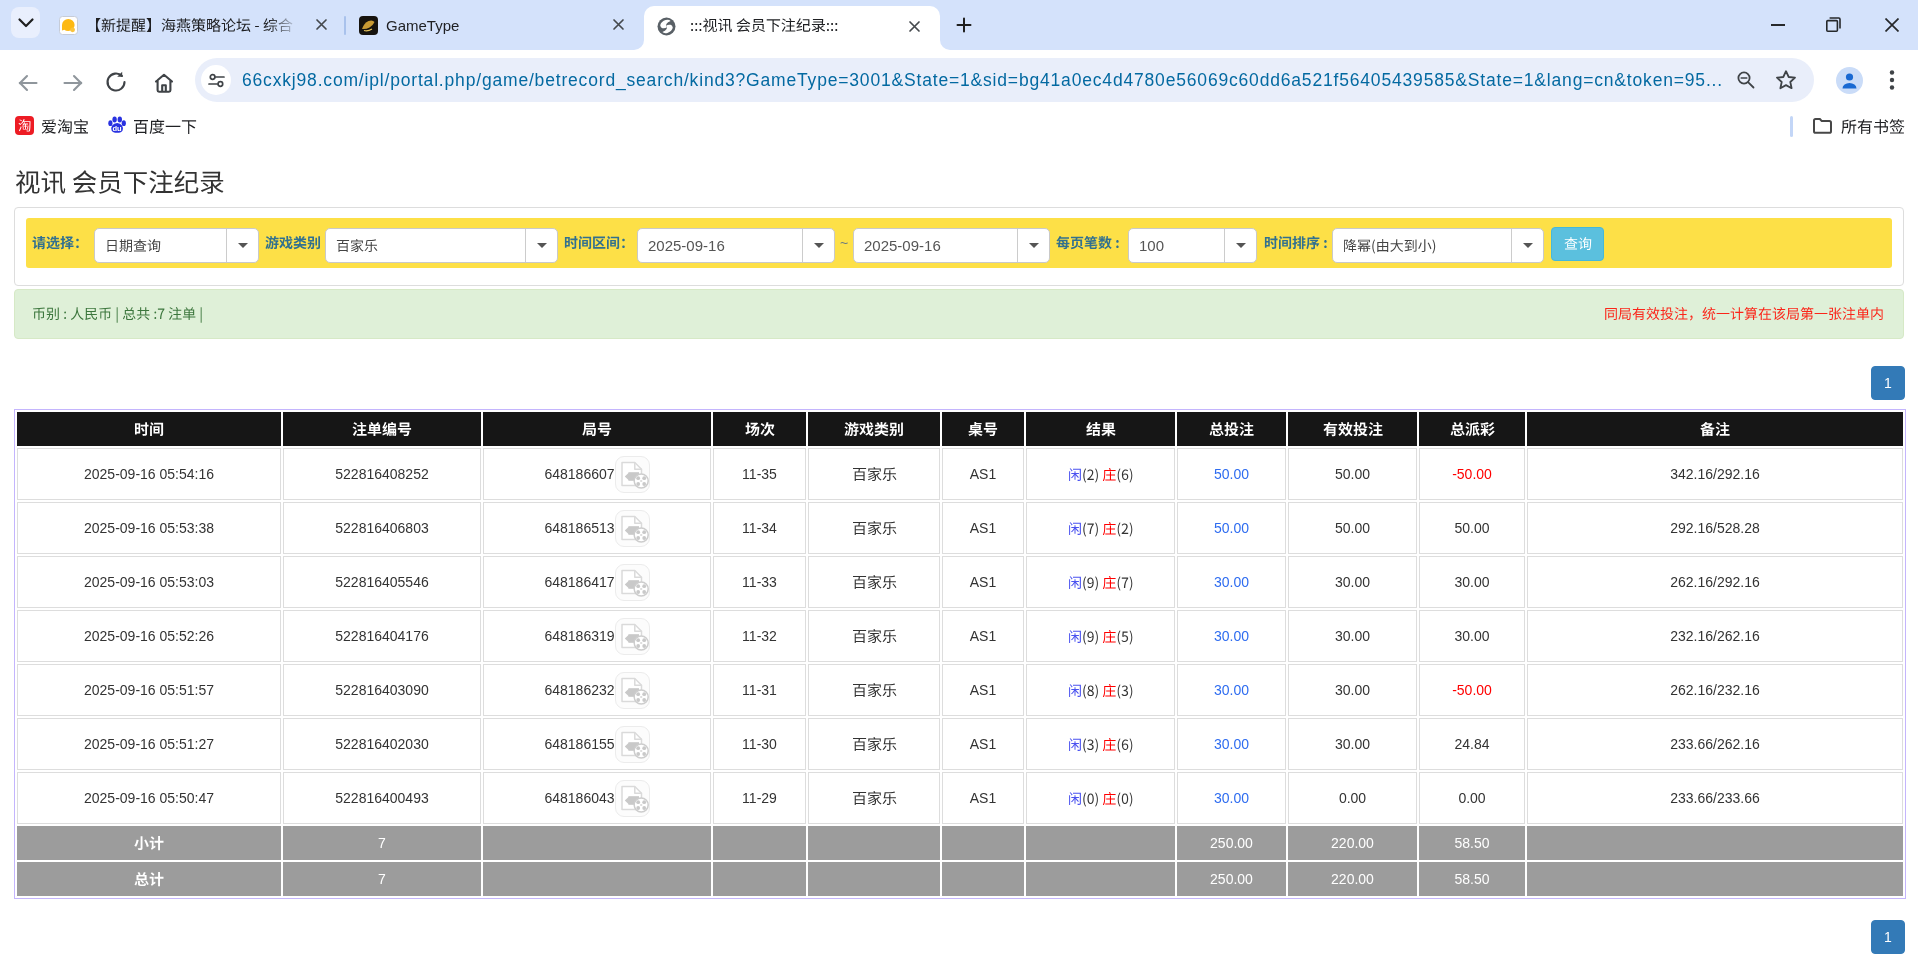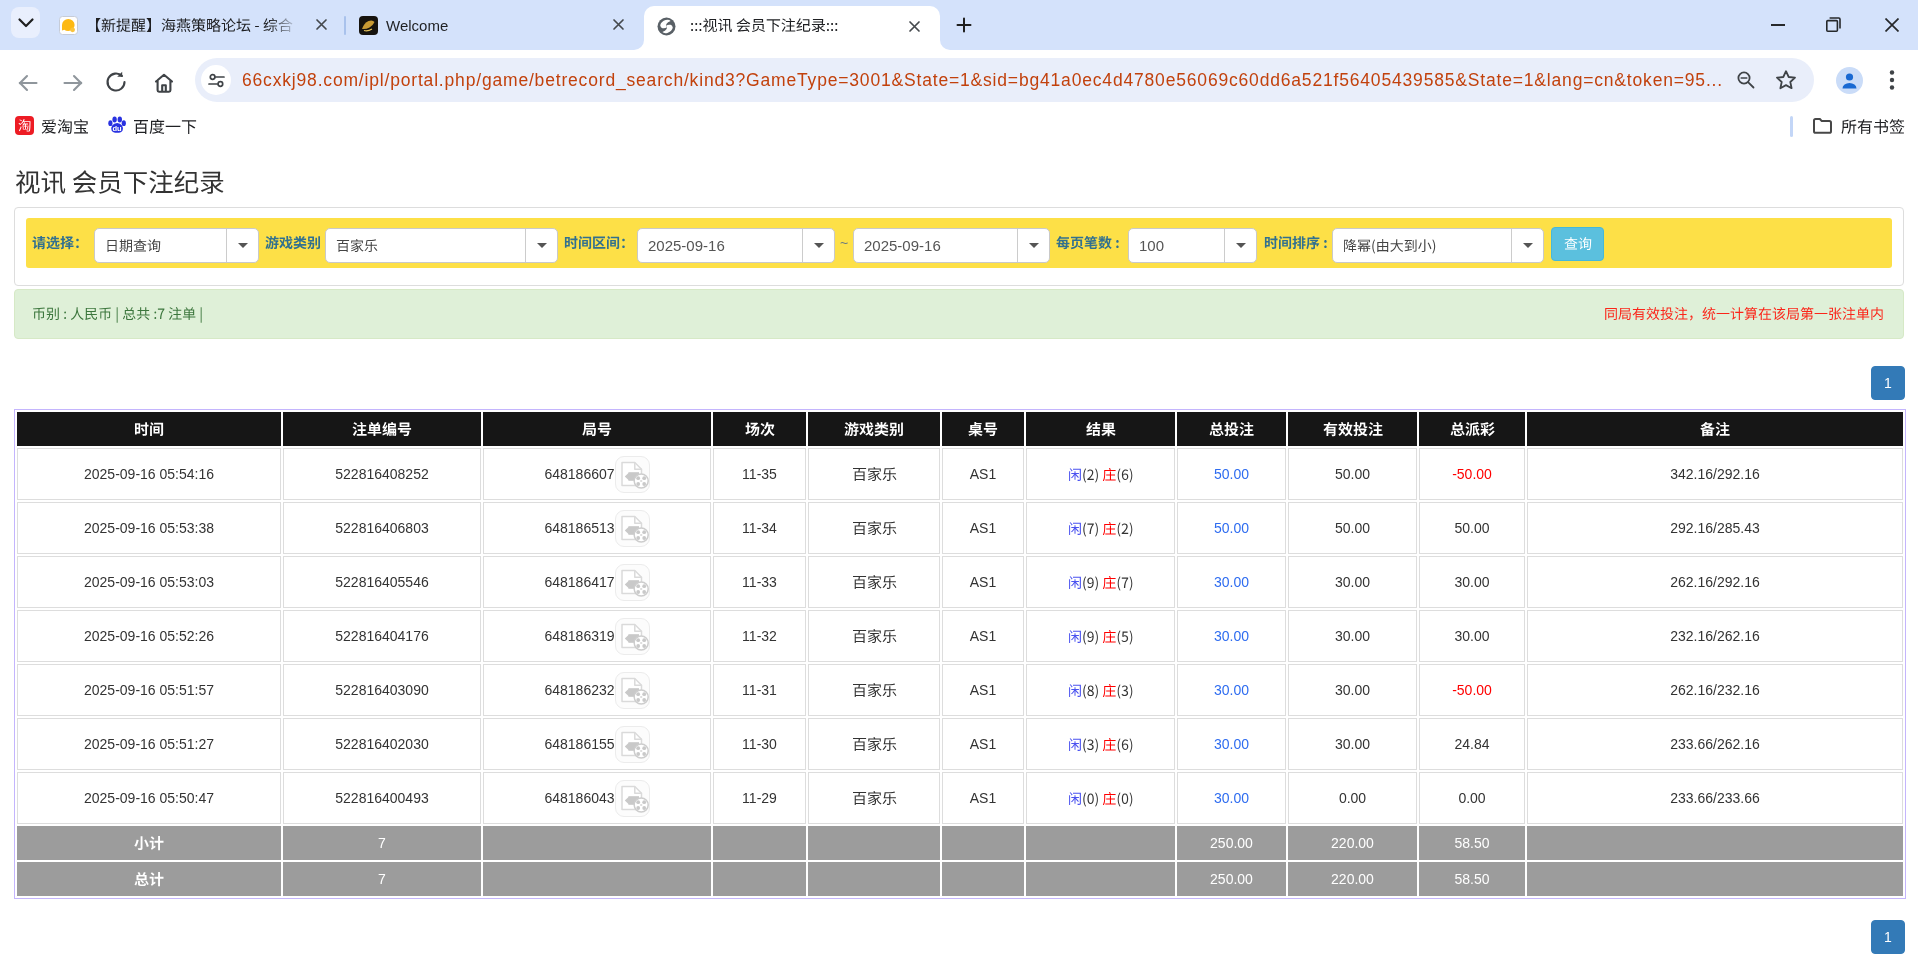--- a/index.html
+++ b/index.html
@@ -93,7 +93,7 @@
           <path d="M5 14.5 q4 1 8 -1.5" stroke="#e6c35c" stroke-width="1.2" fill="none"></path>
         </svg>
       </div>
-      <div style="font-size:15px;color:#1f2023">Welcome</div>
+      <div style="font-size:15px;color:#1f2023">GameType</div>
       <div style="position:absolute;right:0;top:17px">
         <svg width="15" height="15">
           <path d="M3 3 L12 12 M12 3 L3 12" stroke="#45494d" stroke-width="1.7" fill="none" stroke-linecap="round"></path>

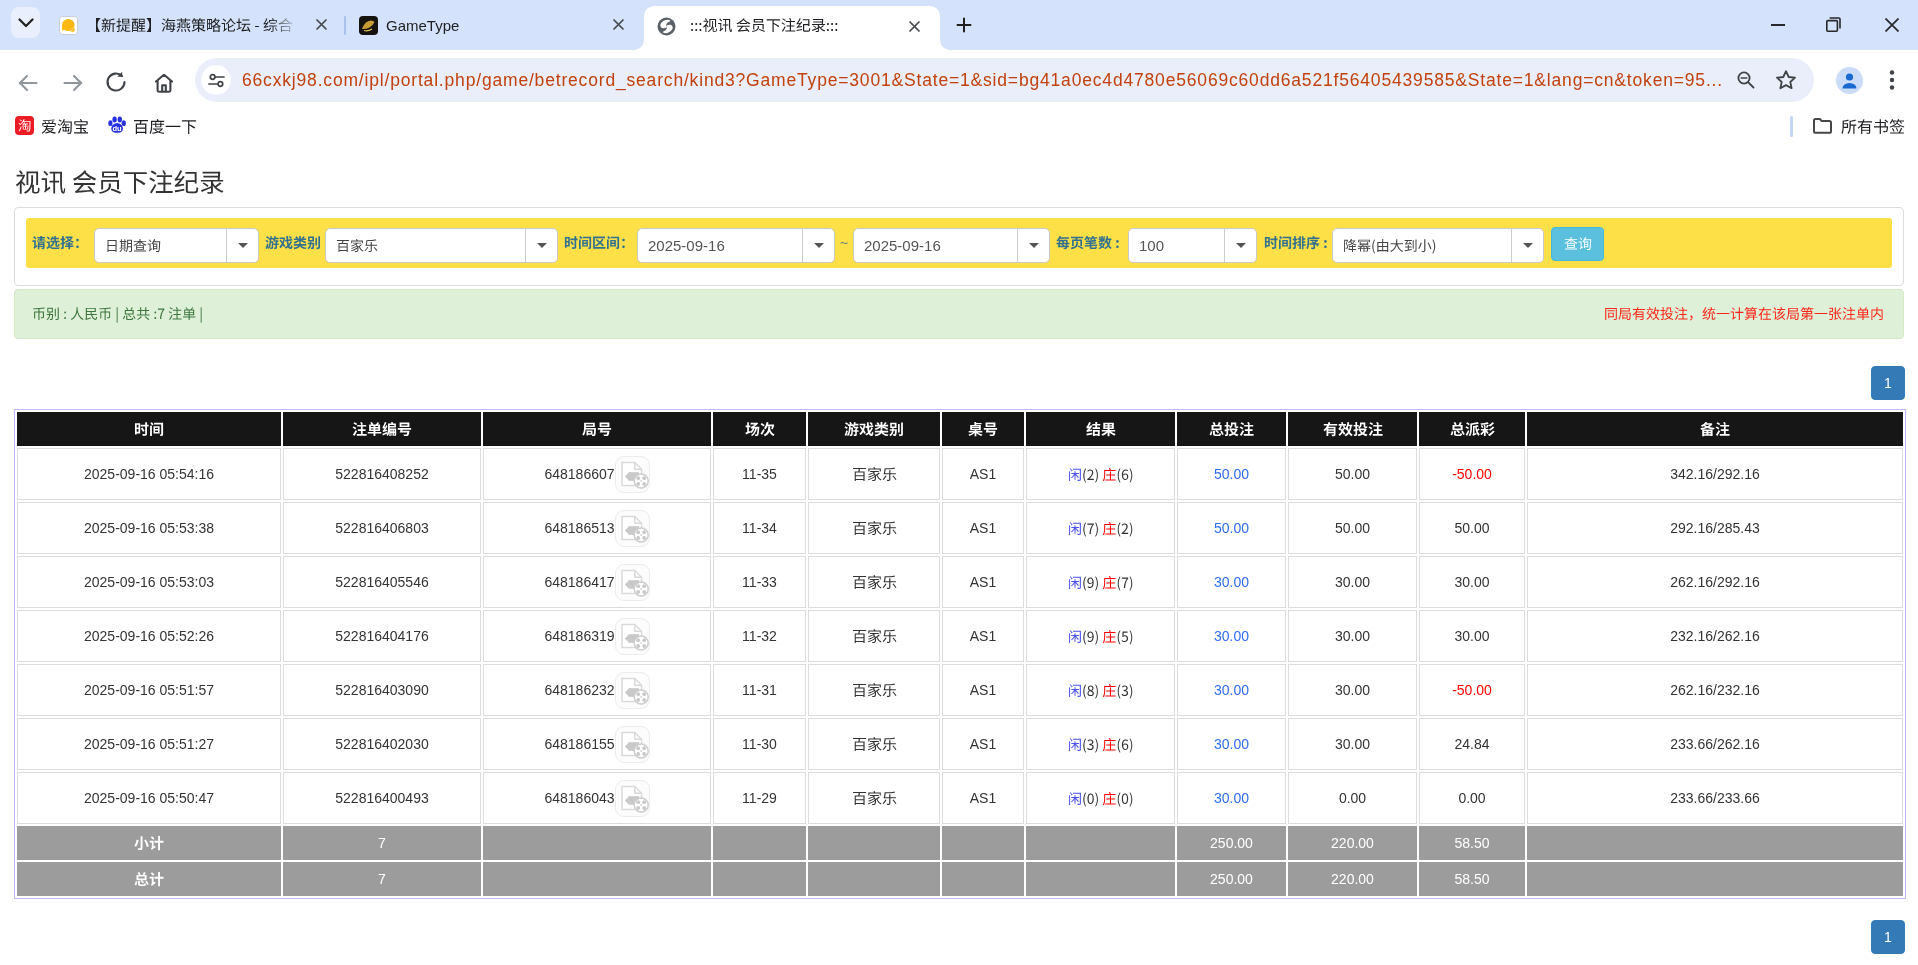--- a/index.html
+++ b/index.html
@@ -24,7 +24,7 @@
 #omnicirc{position:absolute;left:6px;top:7px;width:30px;height:30px;border-radius:50%;background:#fff;
  display:flex;align-items:center;justify-content:center}
 #urltext{position:absolute;left:47px;top:0;height:44px;display:flex;align-items:center;
- font-size:17.5px;letter-spacing:0.82px;color:#c2410c;white-space:nowrap}
+ font-size:17.5px;letter-spacing:0.82px;color:#0369a1;white-space:nowrap}
 #bookbar{position:absolute;left:0;top:106px;width:1568px;height:42px;background:#fff}
 #bksep{position:absolute;left:1790px;top:10px;width:3px;height:21px;border-radius:1.5px;background:#c3d6f7}
 

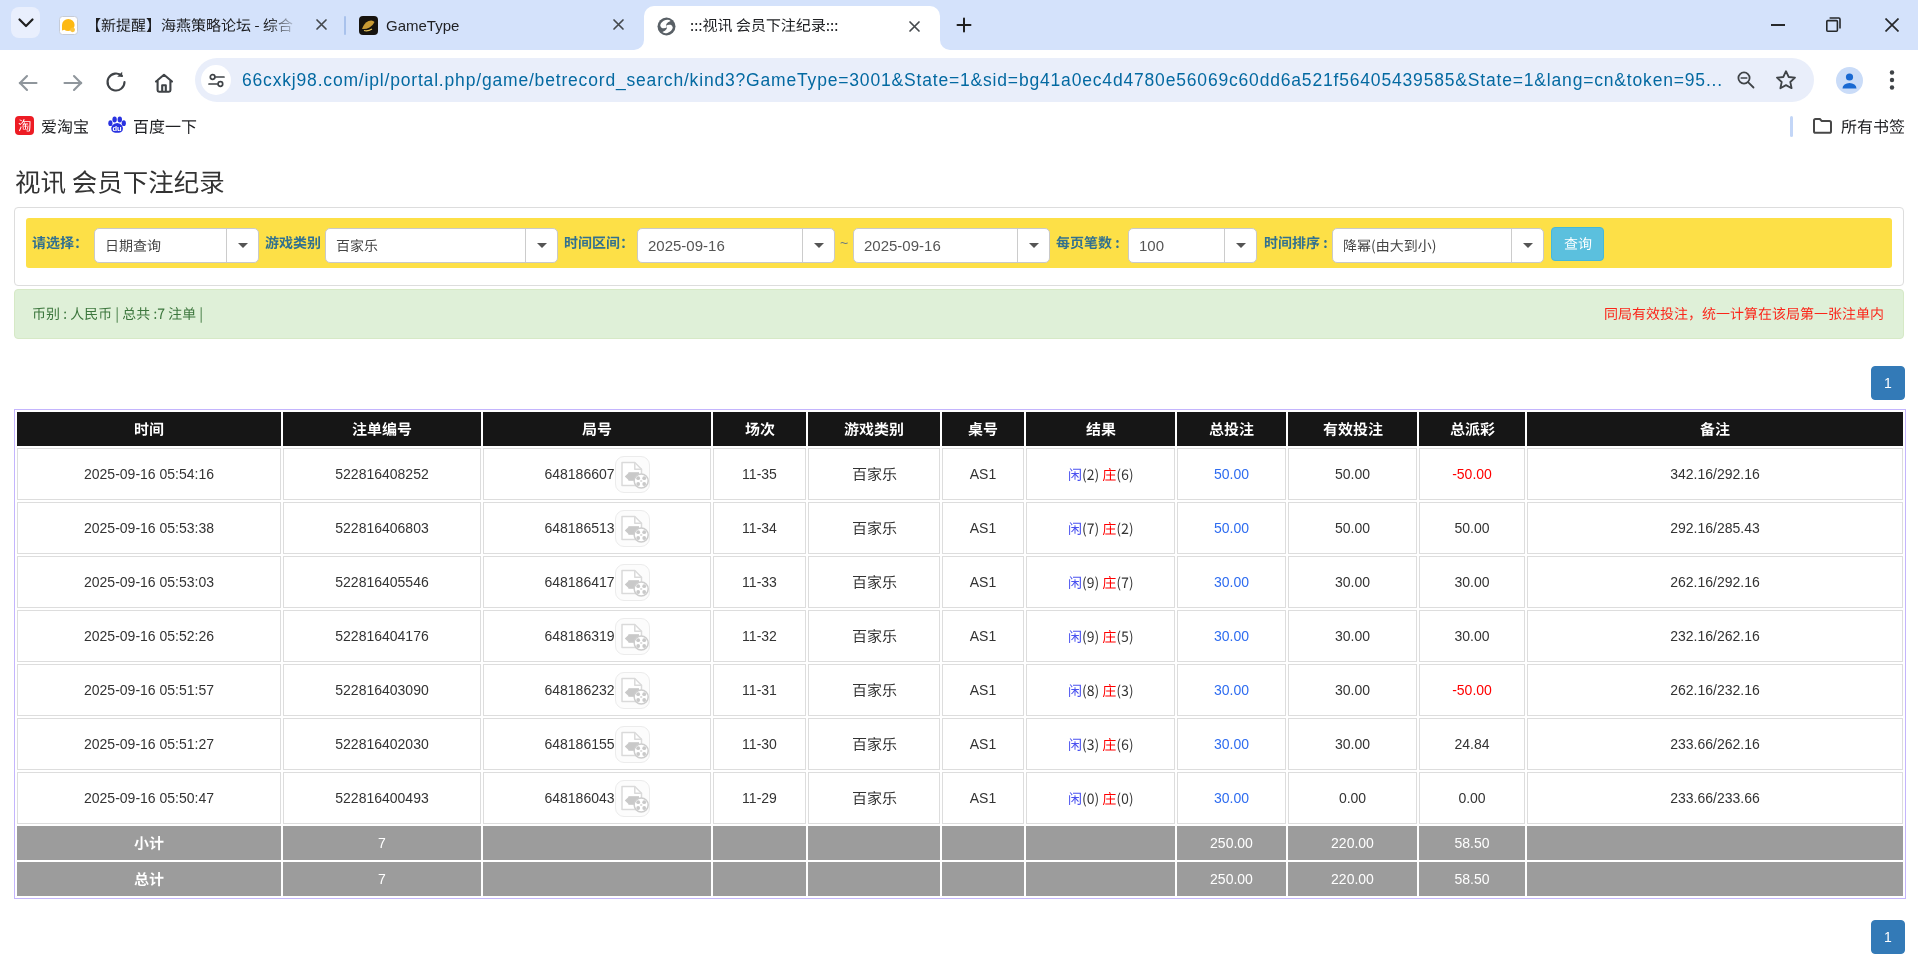--- a/index.html
+++ b/index.html
@@ -475,7 +475,7 @@
           <td class="blue">50.00</td>
           <td>50.00</td>
           <td>50.00</td>
-          <td>292.16/285.43</td>
+          <td>292.16/528.28</td>
         </tr>
         <tr>
           <td>2025-09-16 05:53:03</td>

